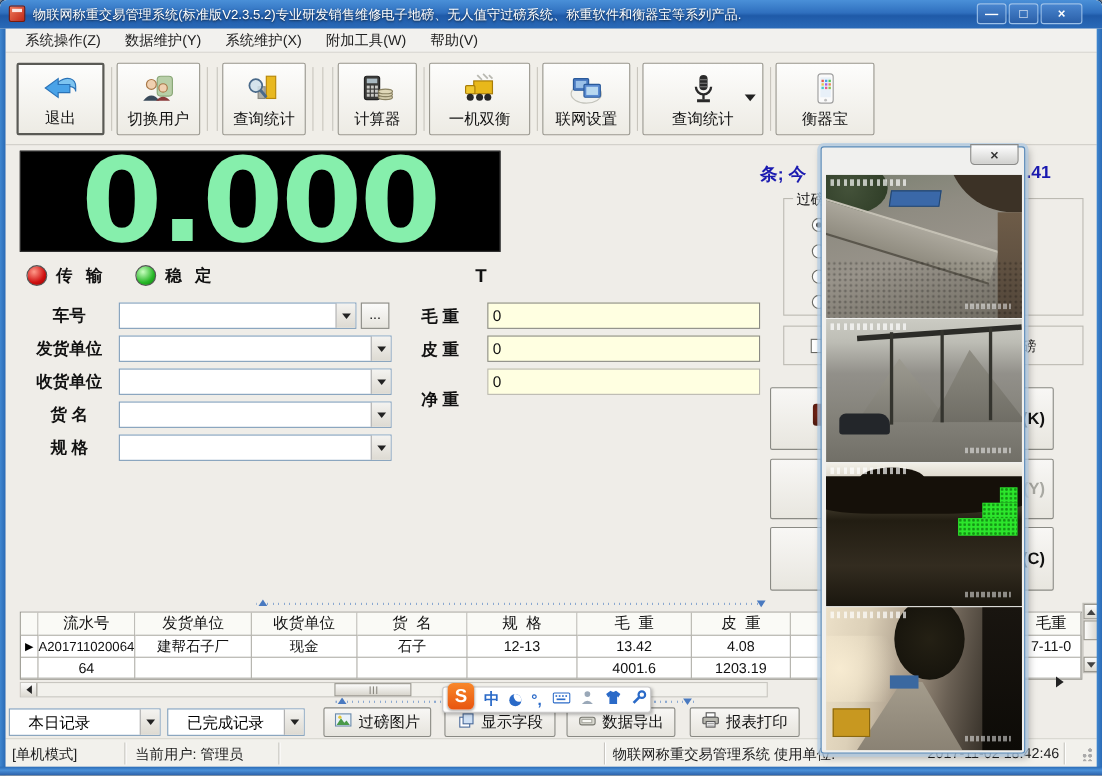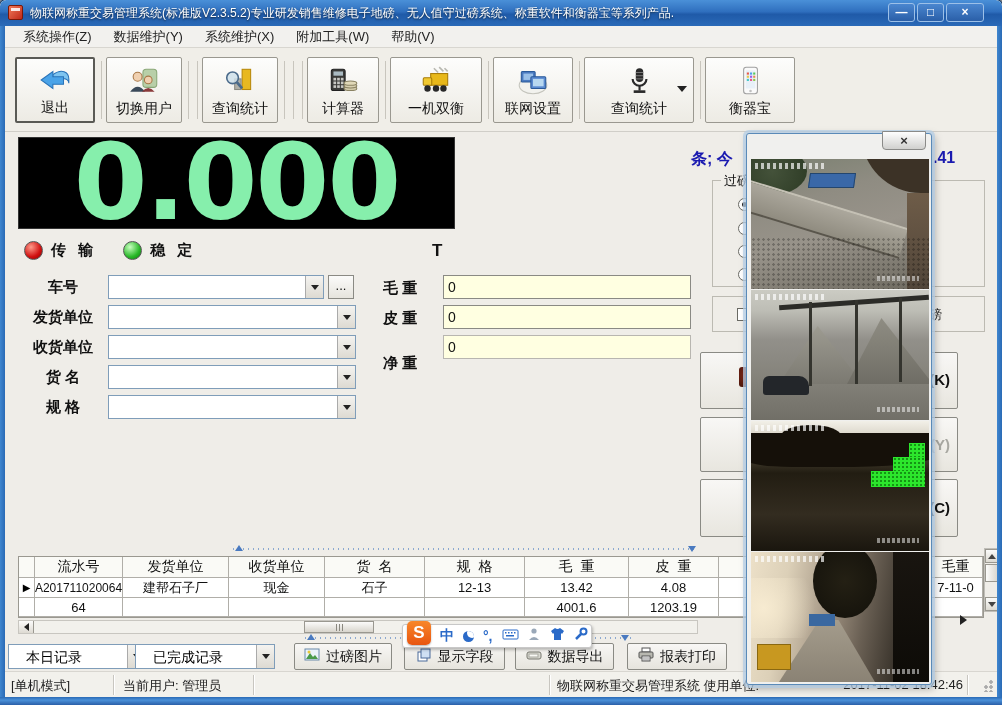--- a/index.html
+++ b/index.html
@@ -102,7 +102,7 @@
 .bcombo{position:absolute;top:644px;height:25px;background:#fff;border:1px solid #7F9DB9;display:flex;font-size:14px}
 .bcombo .cfield{flex:1;padding:4px 0 0 17px;white-space:nowrap}
 #combo-range{left:8px;width:138px}
-#combo-status{left:135px;width:140px}
+#combo-status{left:152px;width:125px}
 .bbtn{position:absolute;top:643px;height:27px;border:1px solid #8a8a84;border-radius:2px;background:linear-gradient(#F8F7F5,#E6E4DD);display:flex;align-items:center;justify-content:center;gap:6px;font-size:14px;color:#111}
 #btn-photo{left:294px;width:98px}
 #btn-fields{left:404px;width:101px}

